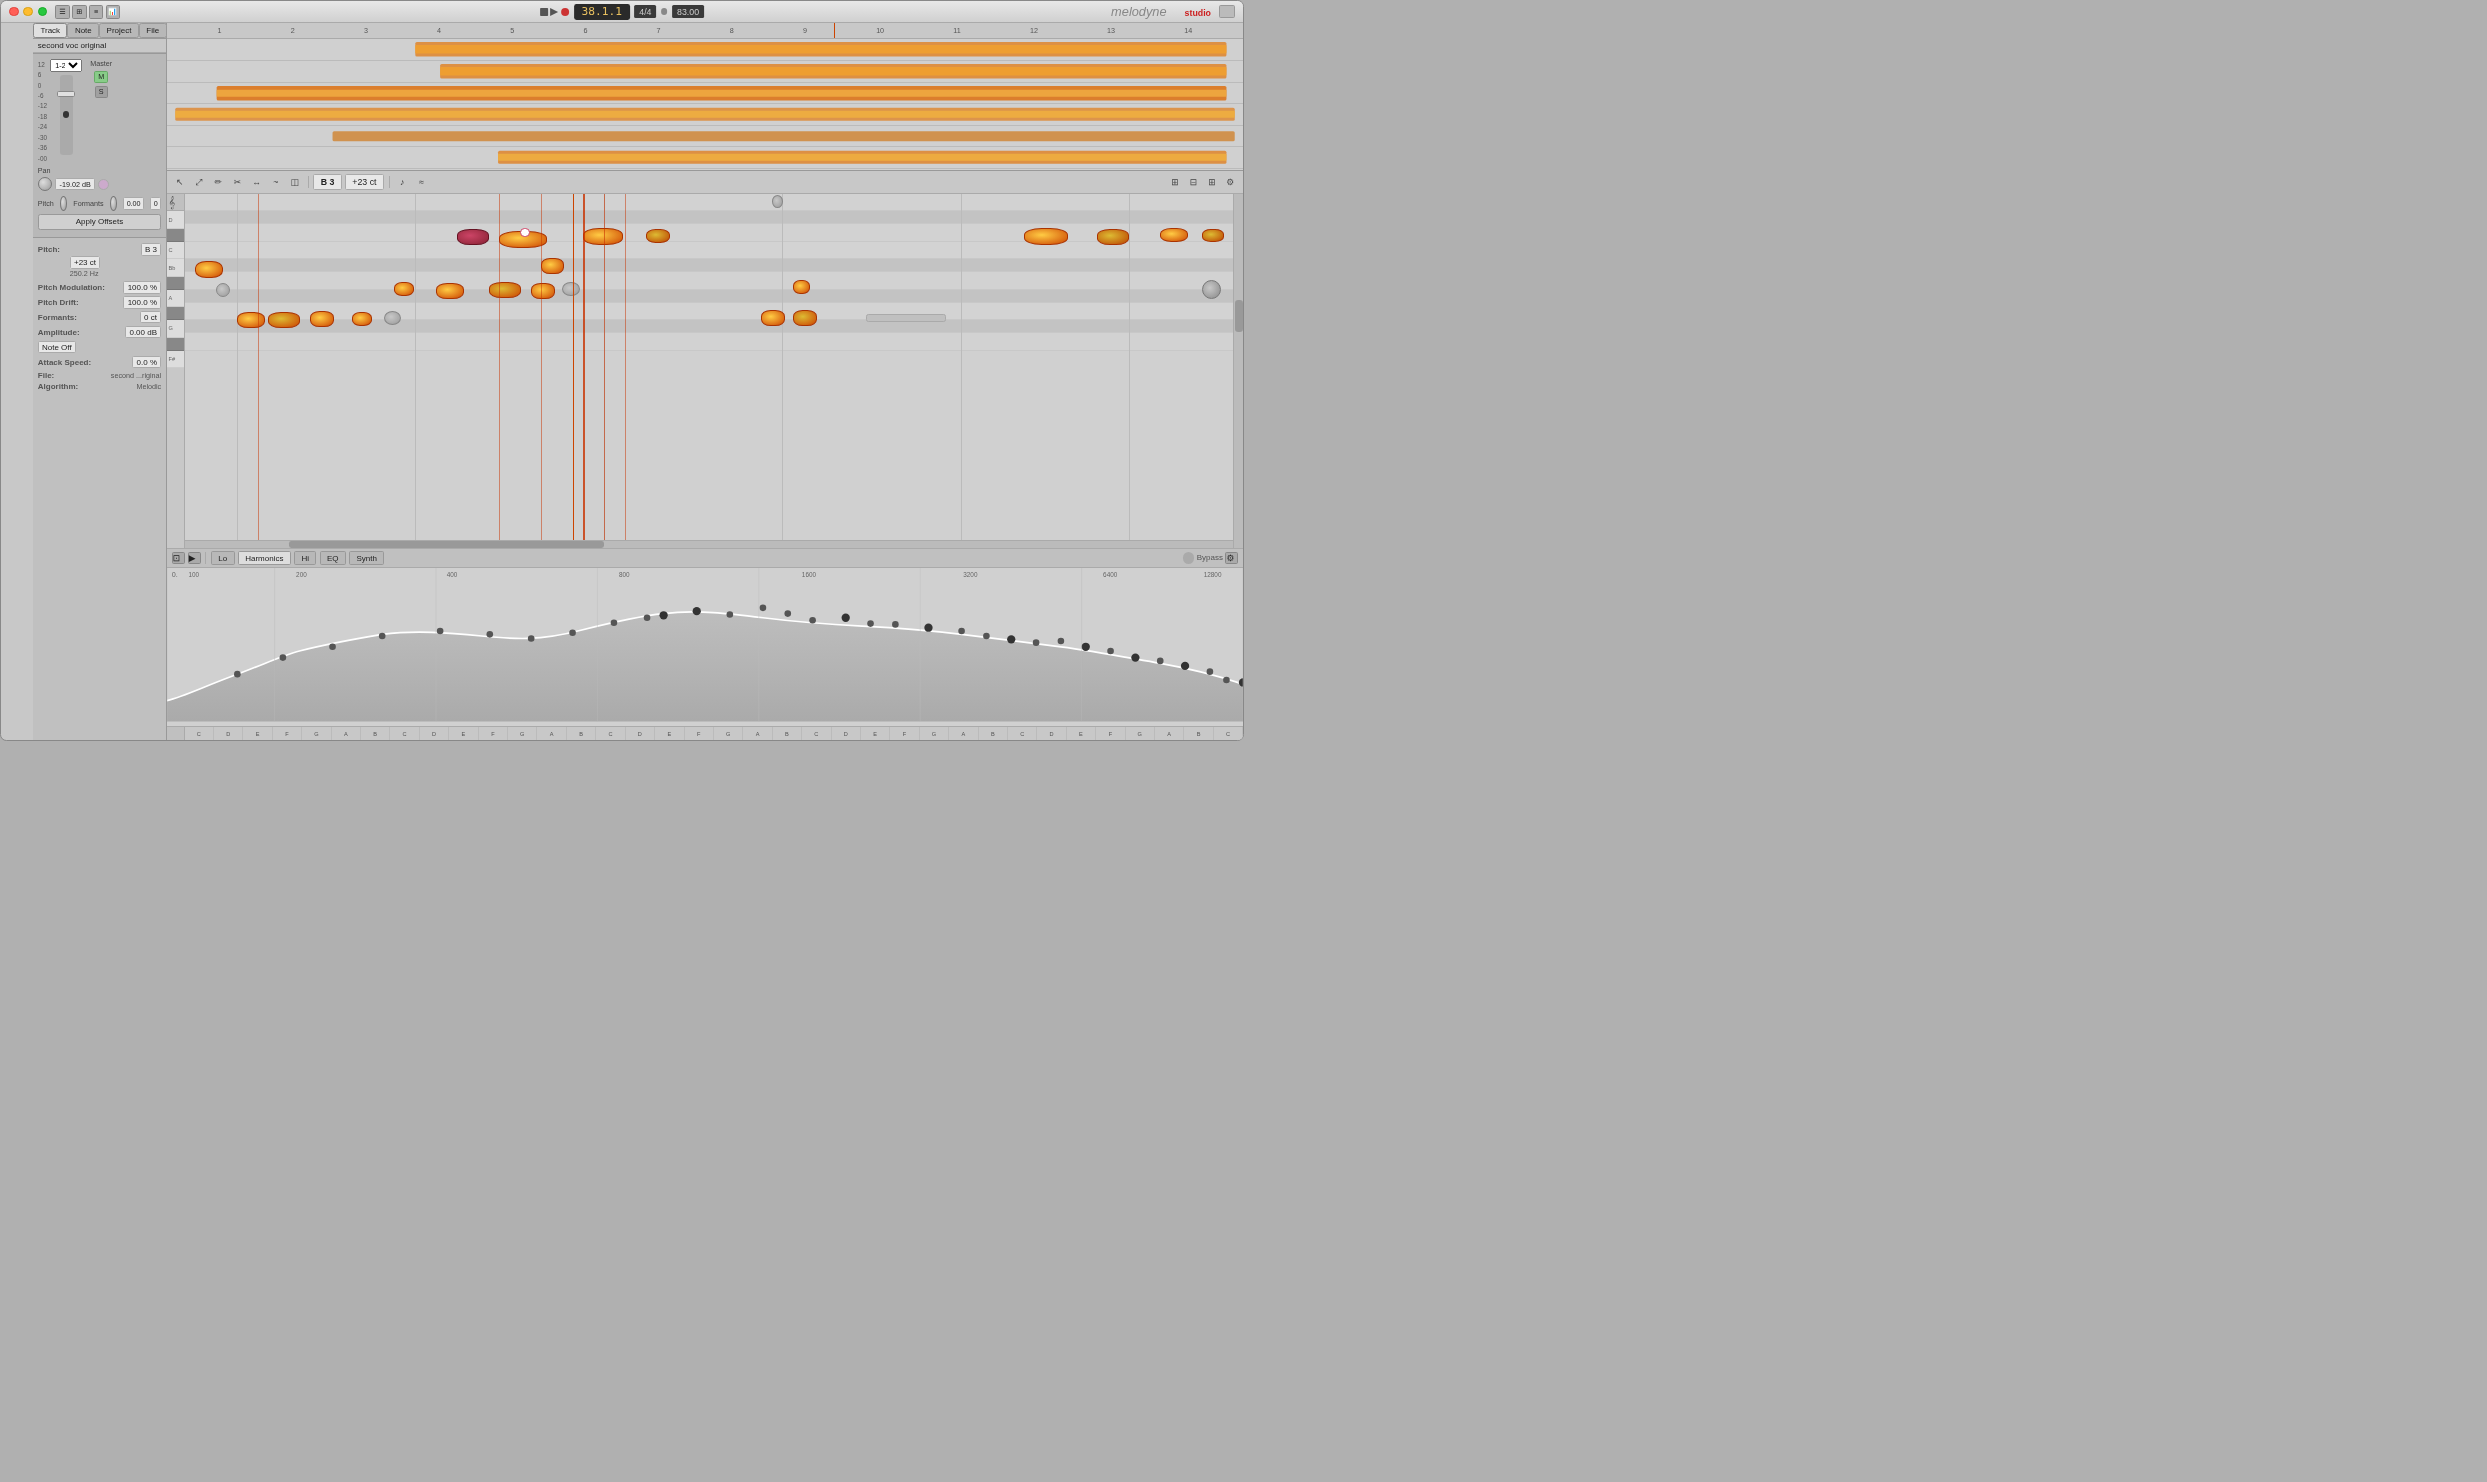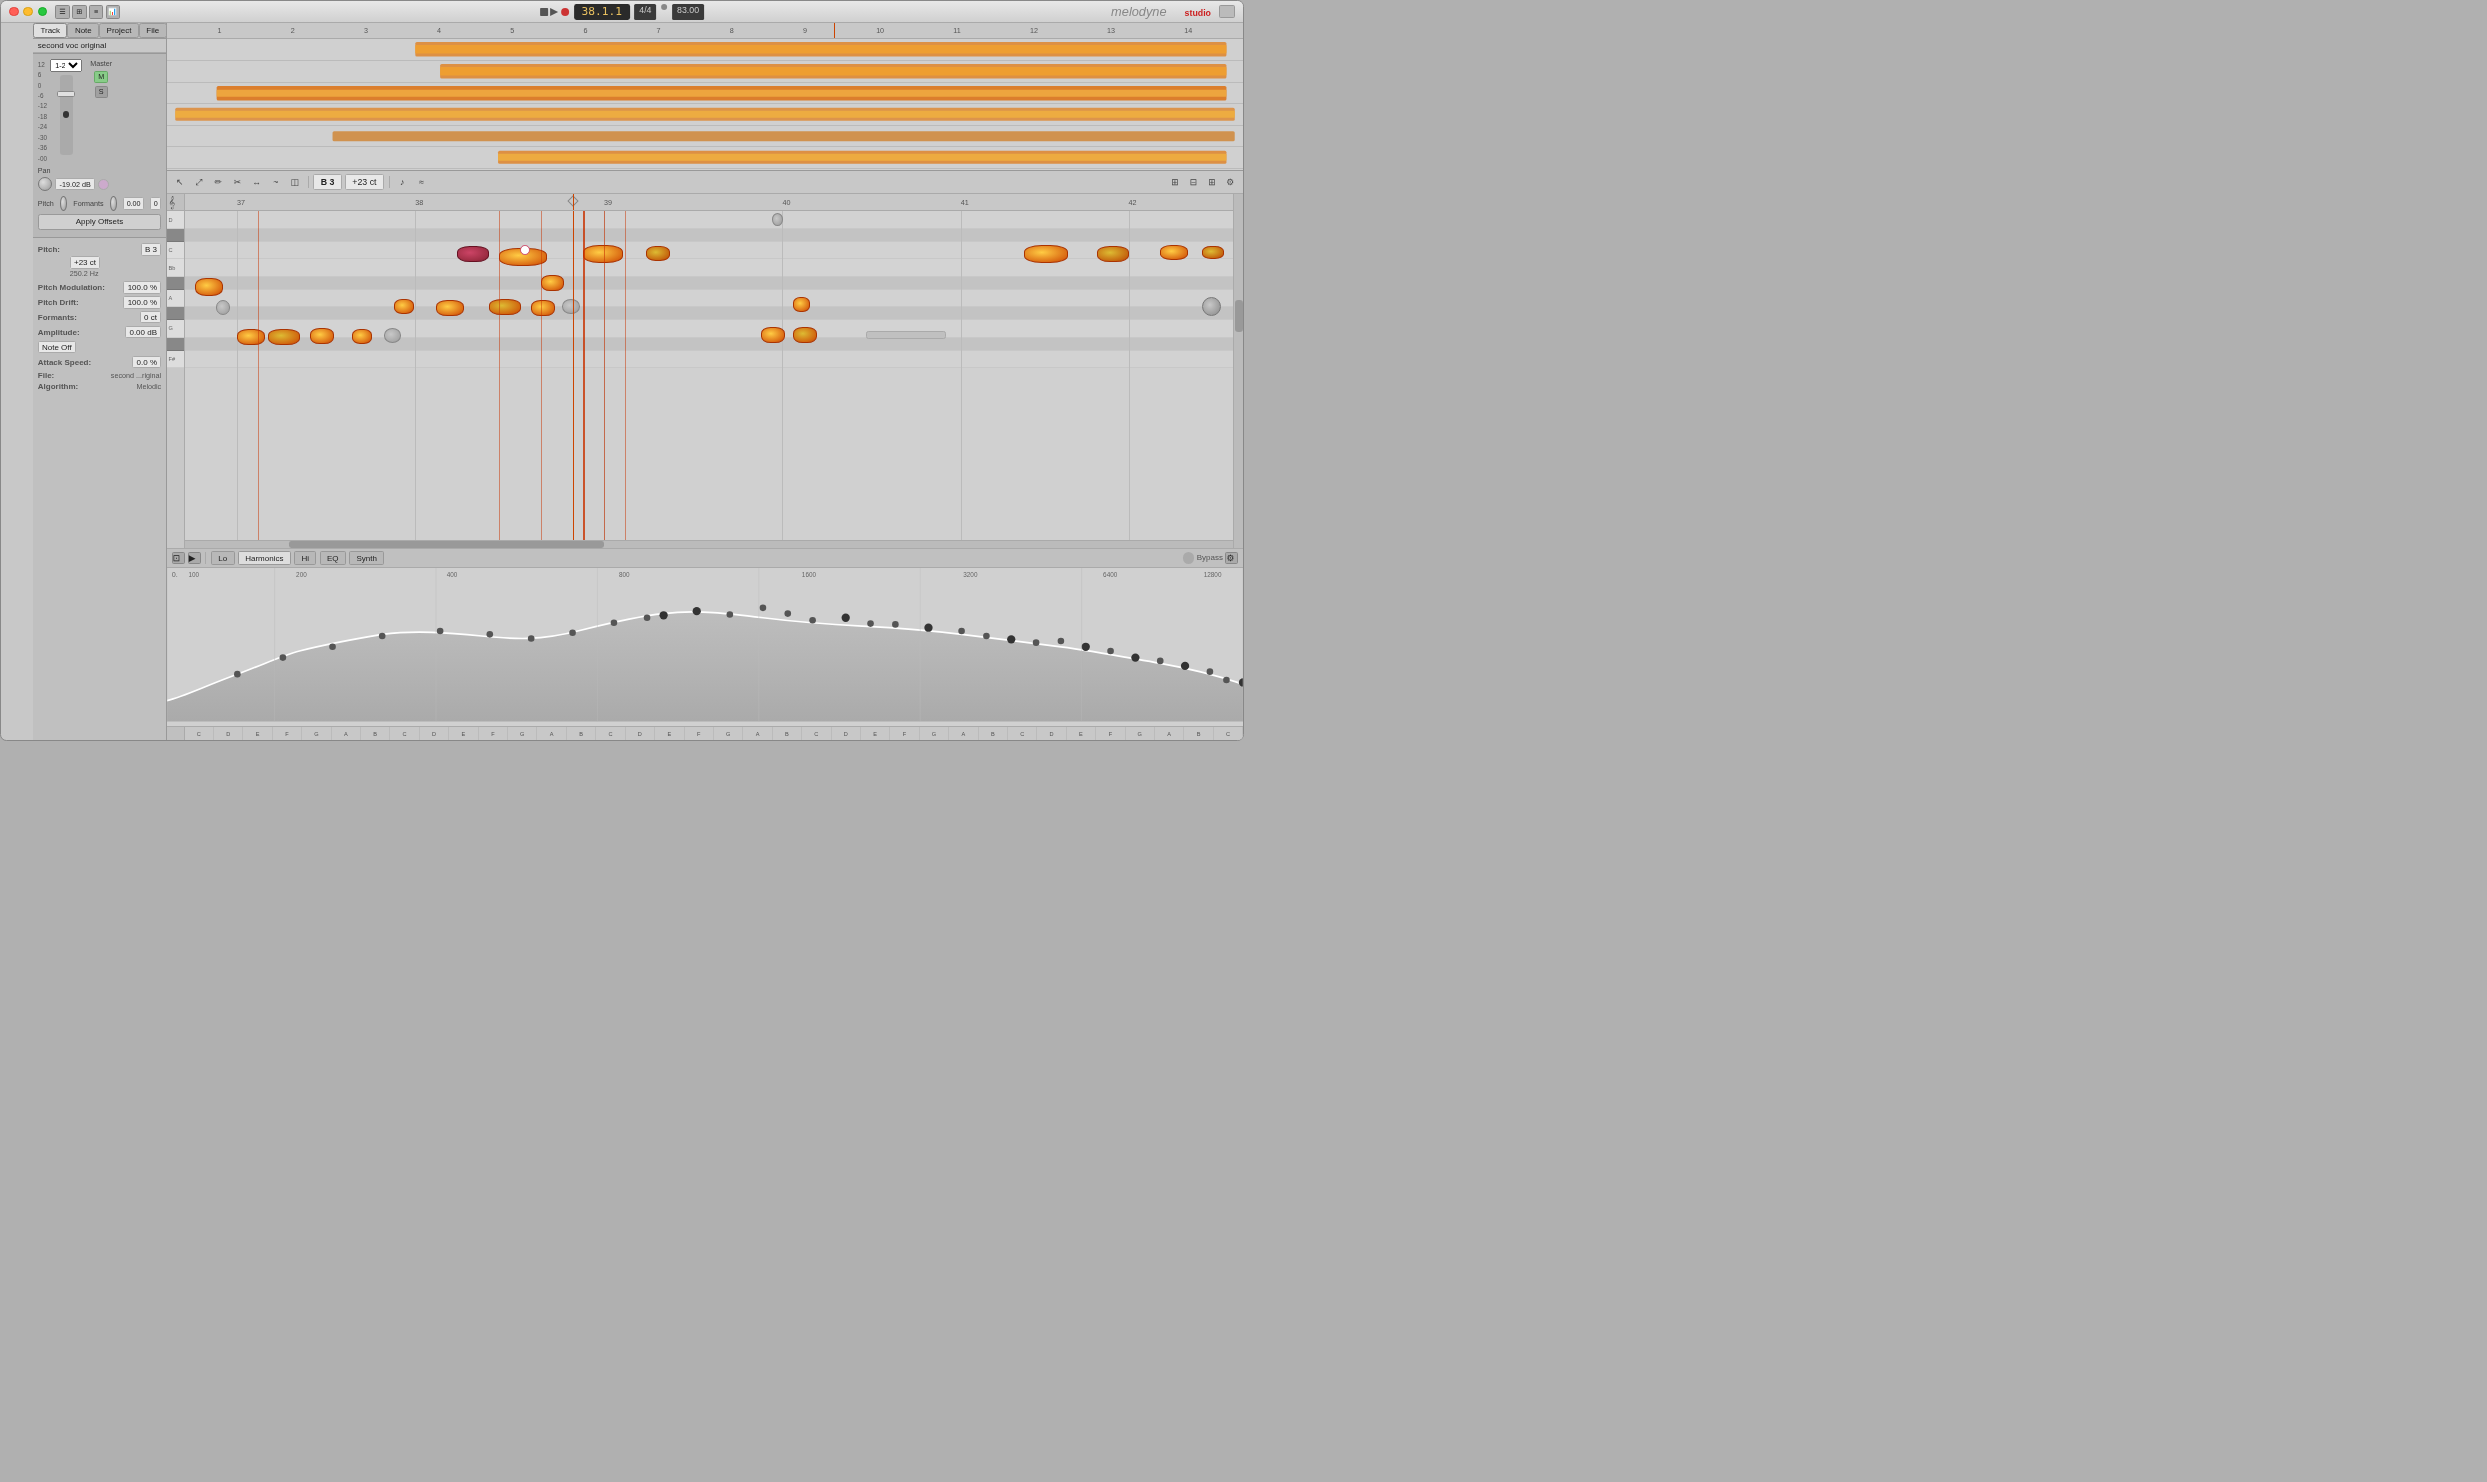--- a/index.html
+++ b/index.html
@@ -40,6 +40,7 @@
     .tl-green { background: #28c840; border: 0.8px solid #1aab29; }
     .transport-bar {
       display: flex;
+      align-items: center;
       gap: 4.8px;
       position: absolute;
       left: 50%;

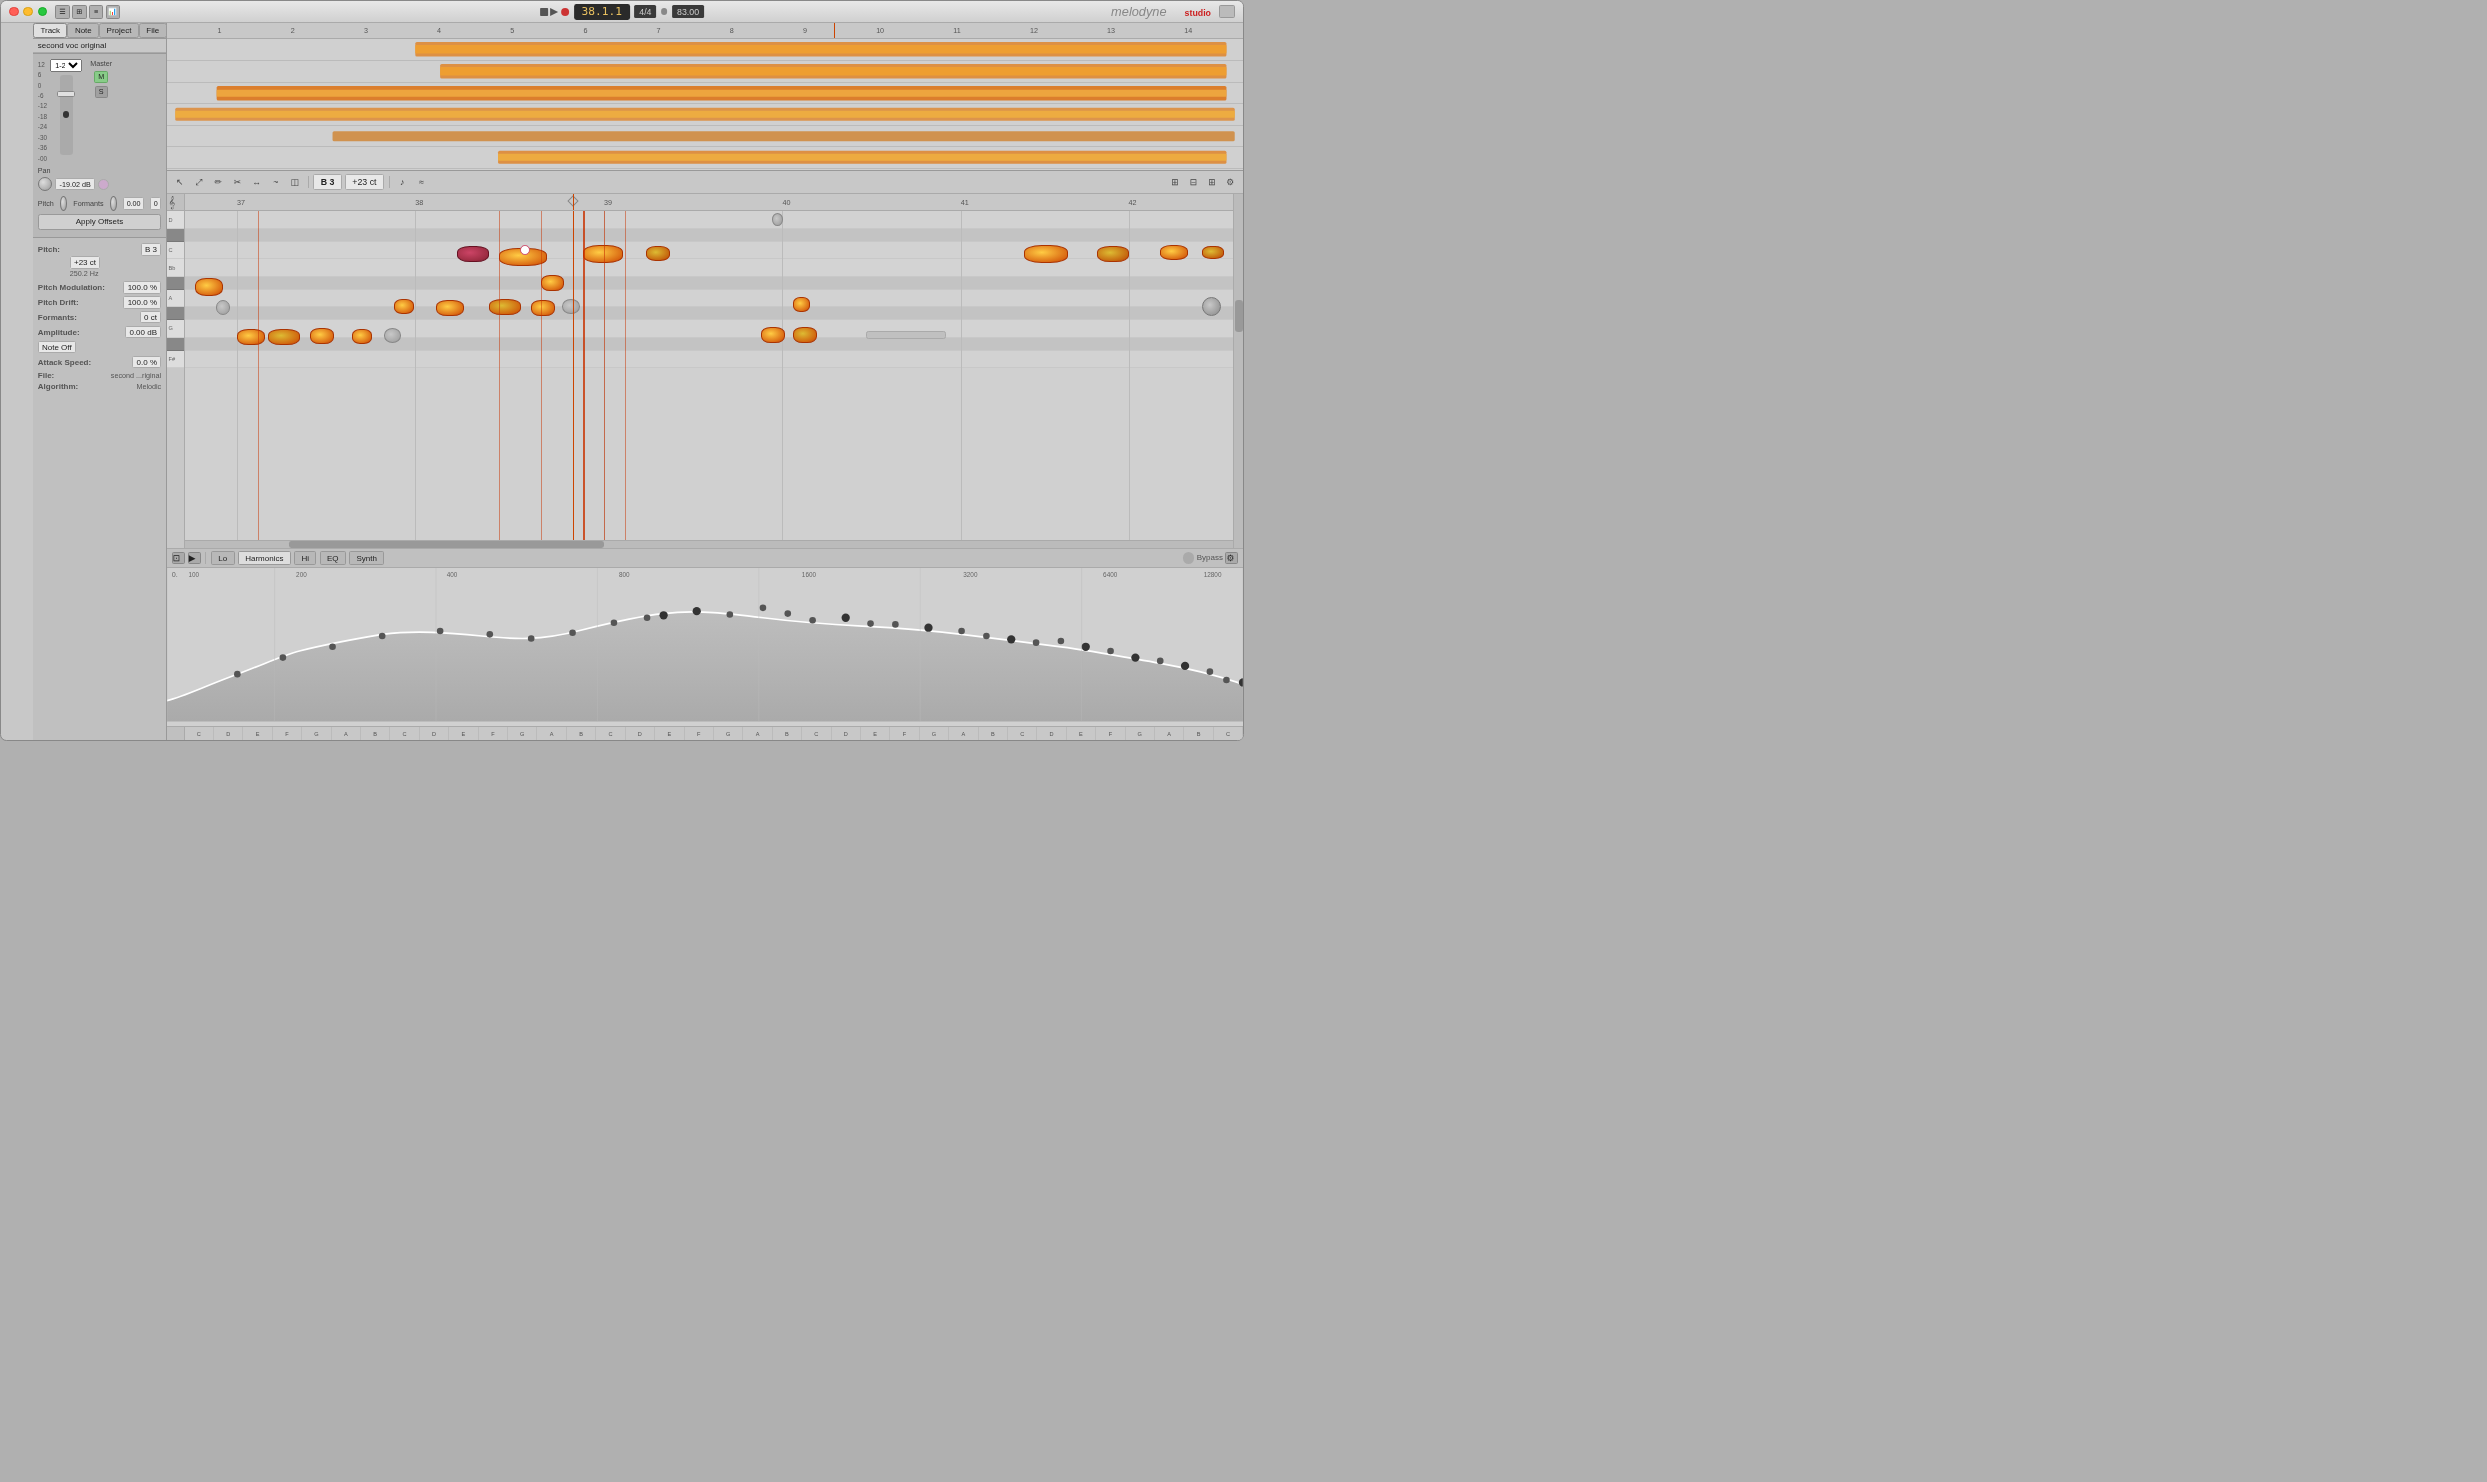--- a/index.html
+++ b/index.html
@@ -544,20 +544,6 @@
 
           <div style="flex:1;display:flex;flex-direction:column;overflow:hidden;">
 
-            <div style="height:17.6px;background:#c8c8c8;border-bottom:0.8px solid #aaa;position:relative;overflow:hidden;">
-              <div style="position:absolute;left:0;right:0;top:0;bottom:0;display:flex;align-items:center;">
-                <span style="font-size:7.2px;color:#555;position:absolute;left:5%;">37</span>
-                <span style="font-size:7.2px;color:#555;position:absolute;left:22%;">38</span>
-                <span style="font-size:7.2px;color:#555;position:absolute;left:40%;">39</span>
-                <span style="font-size:7.2px;color:#555;position:absolute;left:57%;">40</span>
-                <span style="font-size:7.2px;color:#555;position:absolute;left:74%;">41</span>
-                <span style="font-size:7.2px;color:#555;position:absolute;left:90%;">42</span>
-              </div>
-
-              <div style="position:absolute;left:37%;top:0;bottom:0;width:0.8px;background:#cc4400;z-index:10;"></div>
-
-              <div style="position:absolute;left:calc(37% - 4px);top:3.2px;width:8px;height:8px;background:#c8c8c8;border:0.8px solid #888;transform:rotate(45deg);"></div>
-            </div>
 
             <div style="flex:1;position:relative;overflow:hidden;">
 

